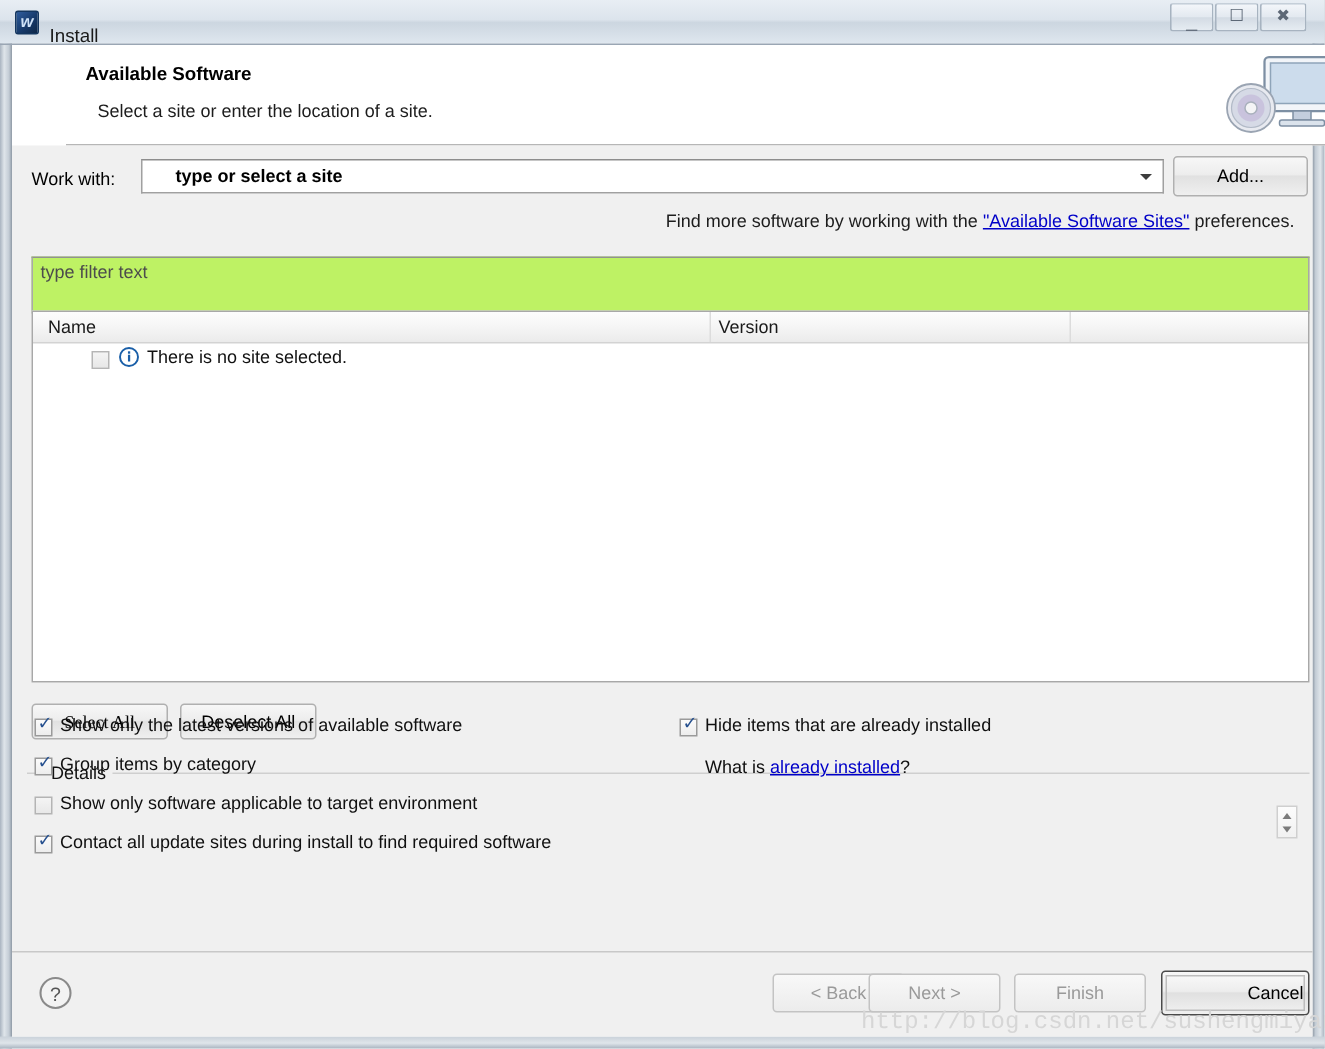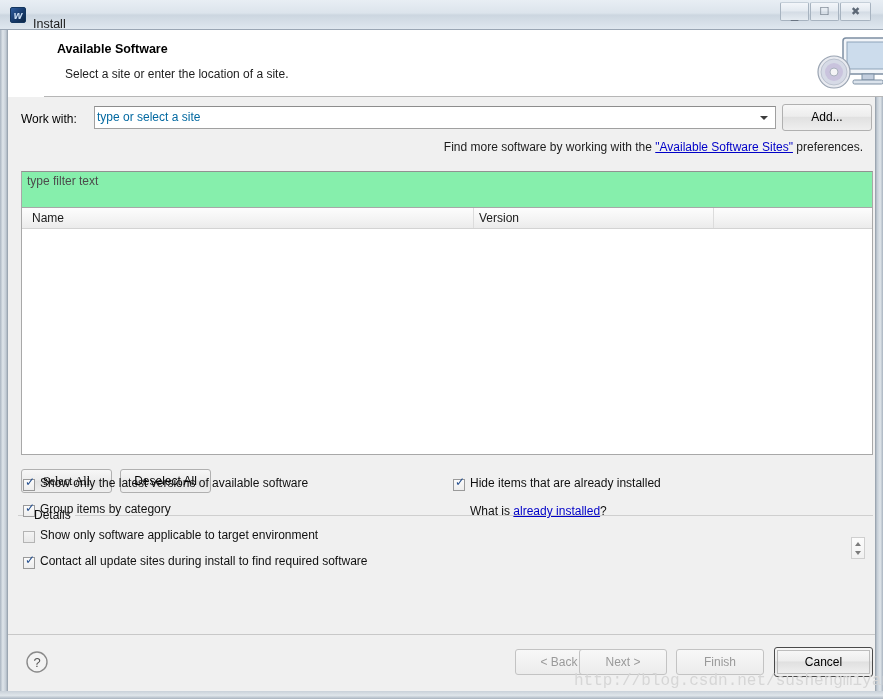--- a/index.html
+++ b/index.html
@@ -132,8 +132,8 @@
     box-sizing: border-box;
   }
   #site-combo-value {
-    position: absolute; left: 2px; top: 3px;
-    font-size: 12px; color: #0369a1;
+    position: absolute; left: 22px; top: 3px;
+    font-size: 12px; color: #000000; font-weight: bold;
   }
   #site-combo-arrow {
     position: absolute; right: 2px; top: 0px;

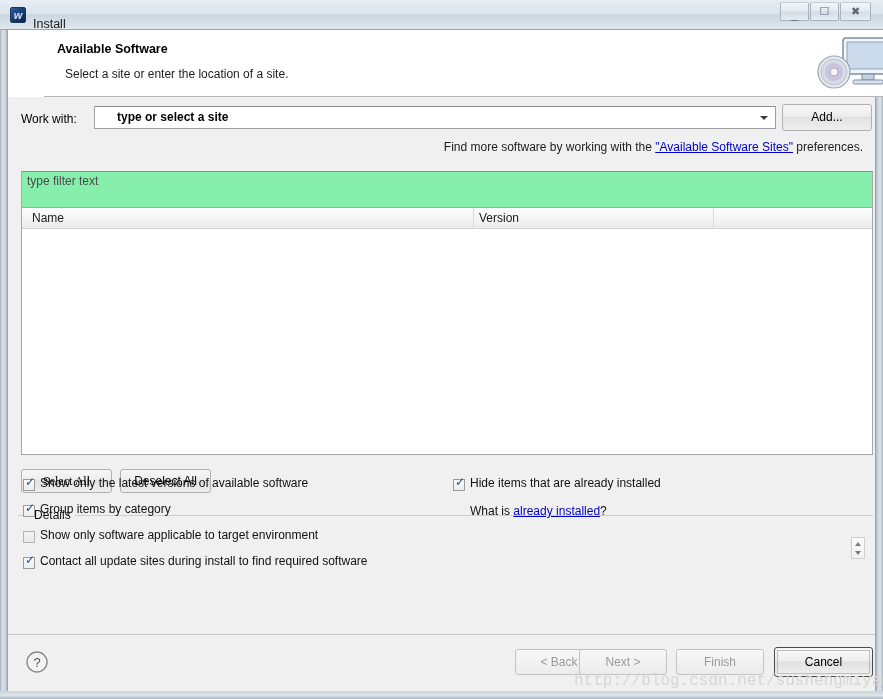--- a/index.html
+++ b/index.html
@@ -180,7 +180,7 @@
   #filter-field {
     position: absolute; left: 13px; top: 74px;
     width: 852px; height: 38px;
-    background: #86efac;
+    background: #bef264;
     border: 1px solid #a8a8a8;
     border-top-color: #919191;
     box-sizing: border-box;

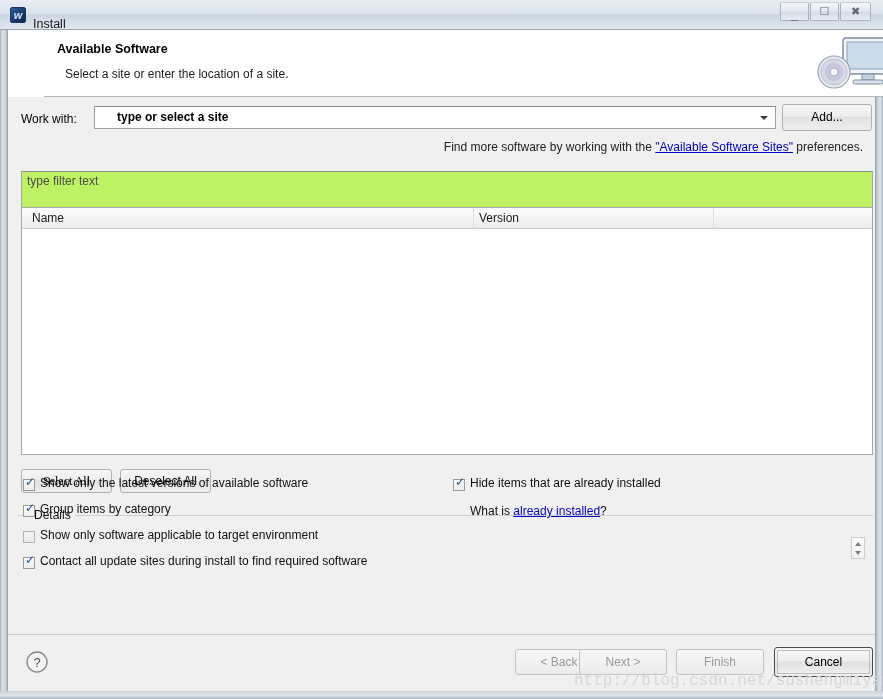--- a/index.html
+++ b/index.html
@@ -406,6 +406,17 @@
         <div id="col-extra" class="col-head"></div>
       </div>
 
+      <div id="table-row">
+        <div id="row-checkbox"></div>
+        <div id="row-info-icon">
+          <svg width="14" height="14" viewBox="0 0 14 14">
+            <circle cx="7" cy="7" r="6" fill="#ffffff" stroke="#1a5fa8" stroke-width="1.3"></circle>
+            <rect x="6.3" y="5.5" width="1.5" height="4.5" fill="#1a5fa8"></rect>
+            <rect x="6.3" y="3.2" width="1.5" height="1.6" fill="#1a5fa8"></rect>
+          </svg>
+        </div>
+        <div id="row-label">There is no site selected.</div>
+      </div>
     </div>
 
     <div id="select-all" class="btn">Select All</div>

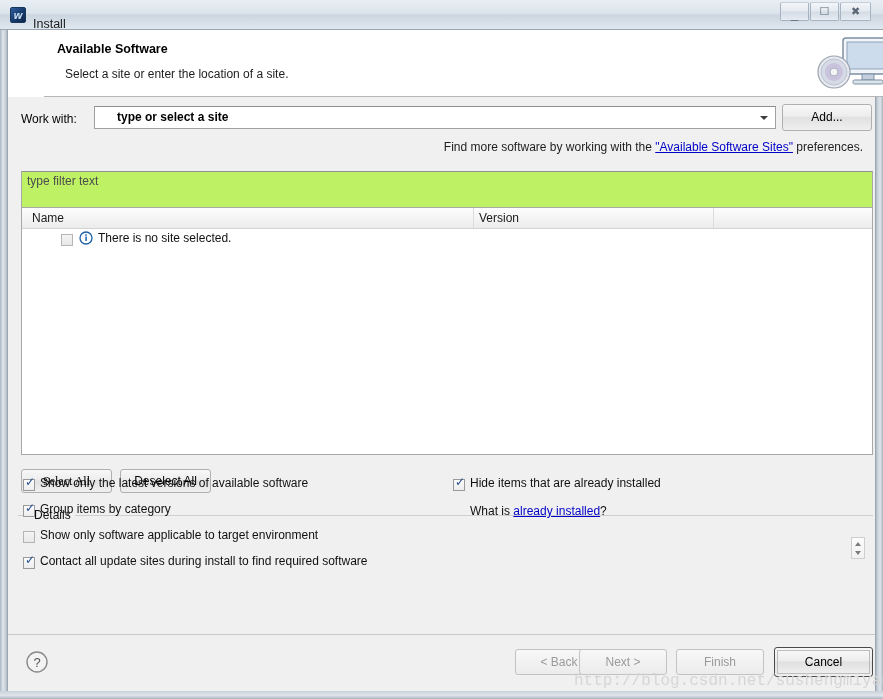--- a/index.html
+++ b/index.html
@@ -318,6 +318,7 @@
     position: absolute; left: 766px; top: 12px; width: 99px; height: 30px; line-height: 24px;
     border: 1px solid #4a4a4a;
     padding: 2px;
+    text-align: right;
   }
   #btn-cancel .inner {
     width: 100%; height: 100%;

